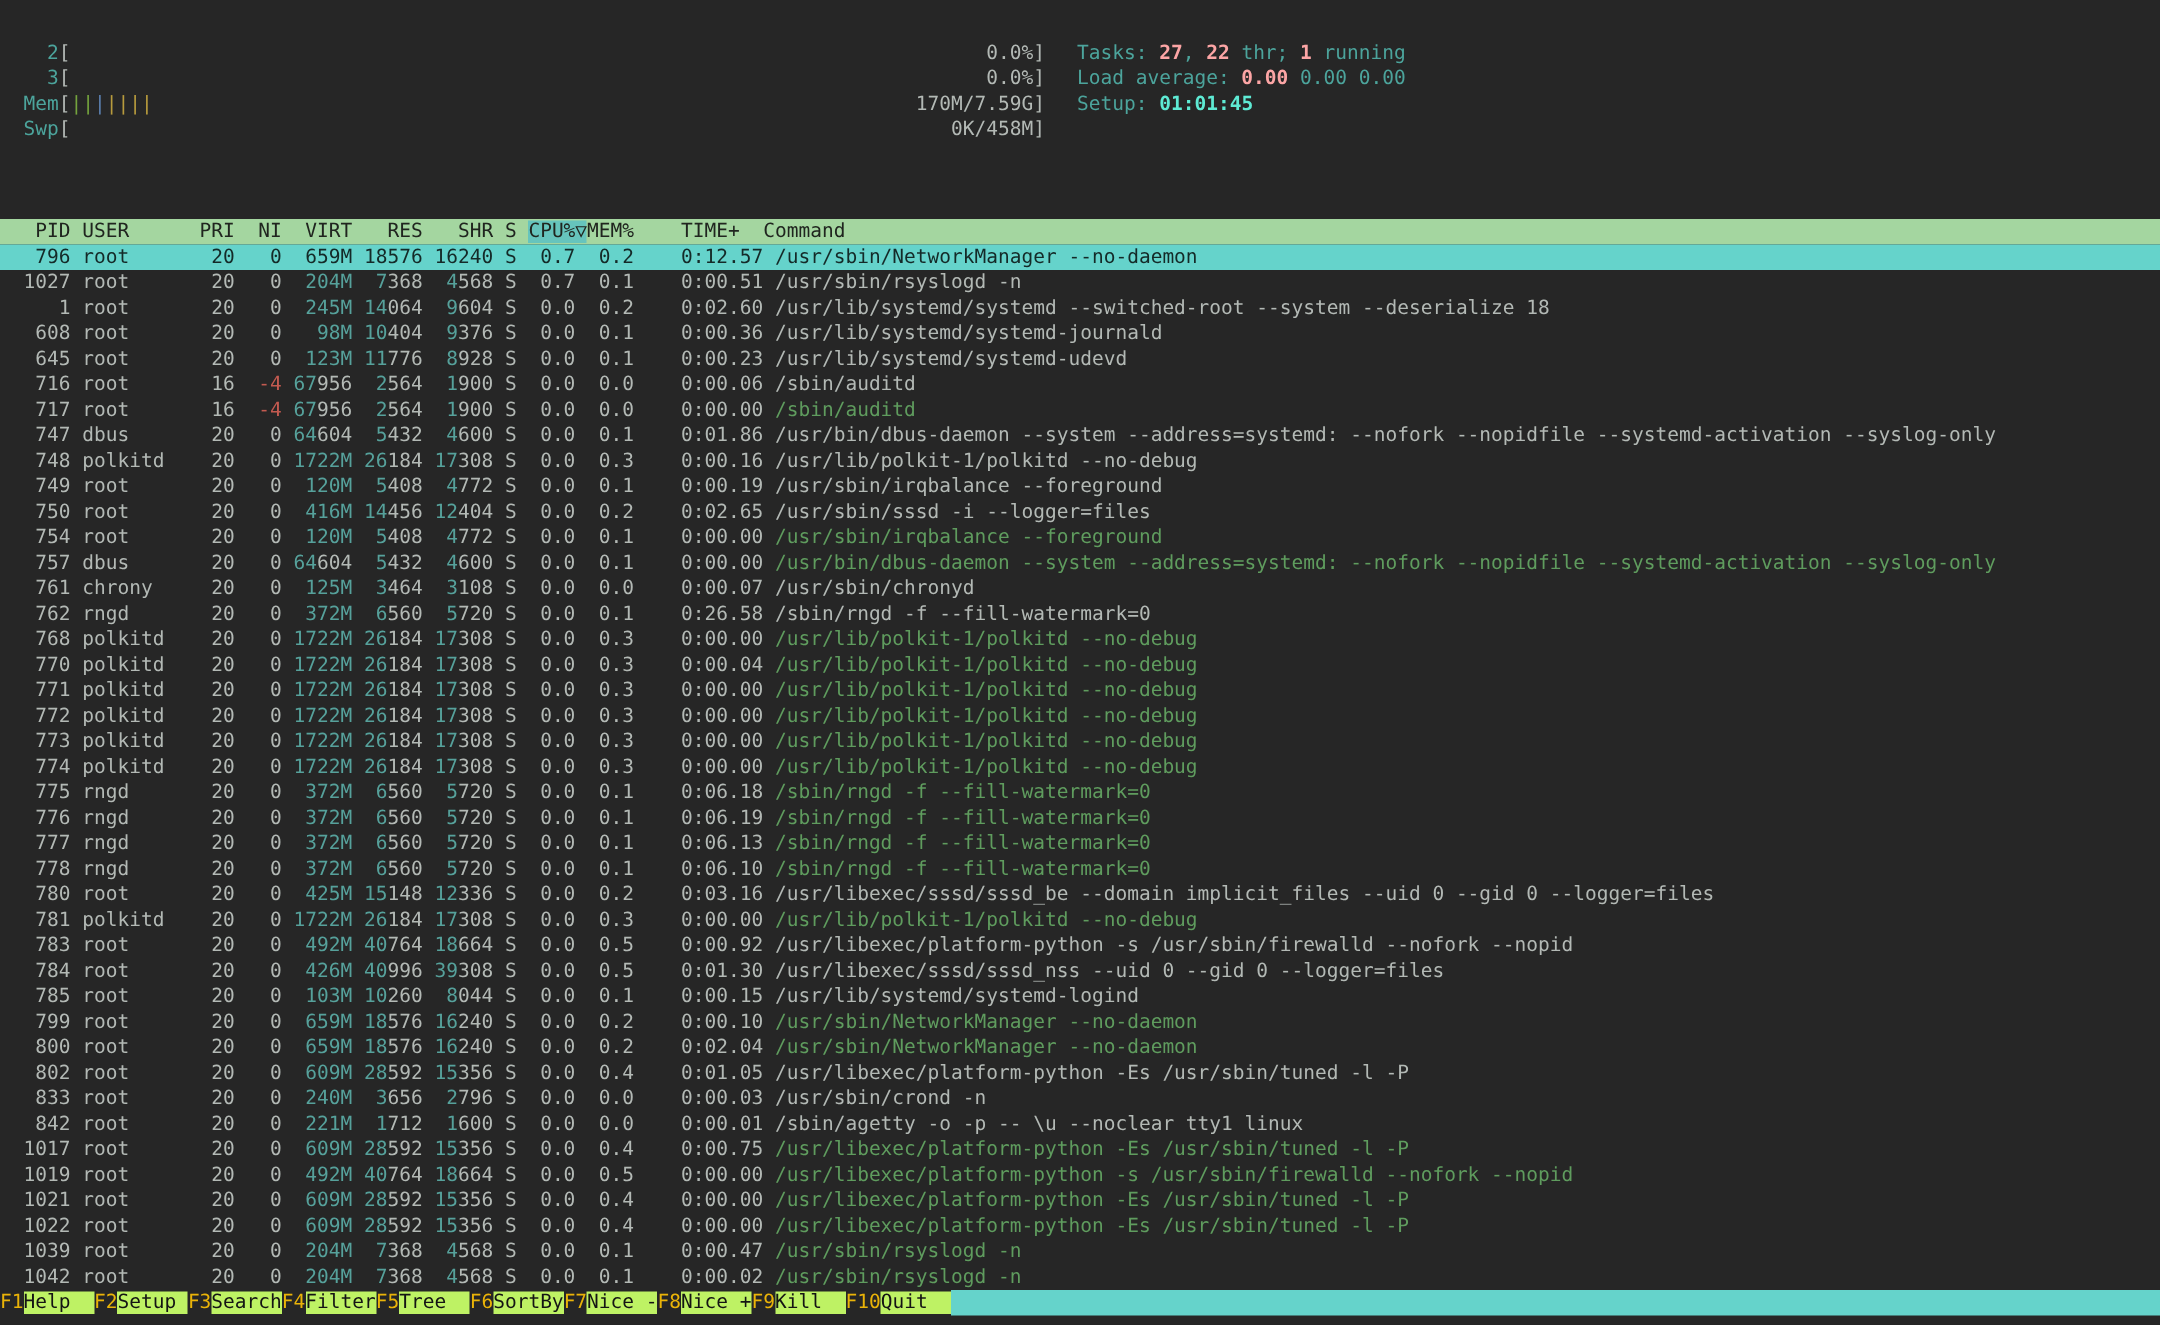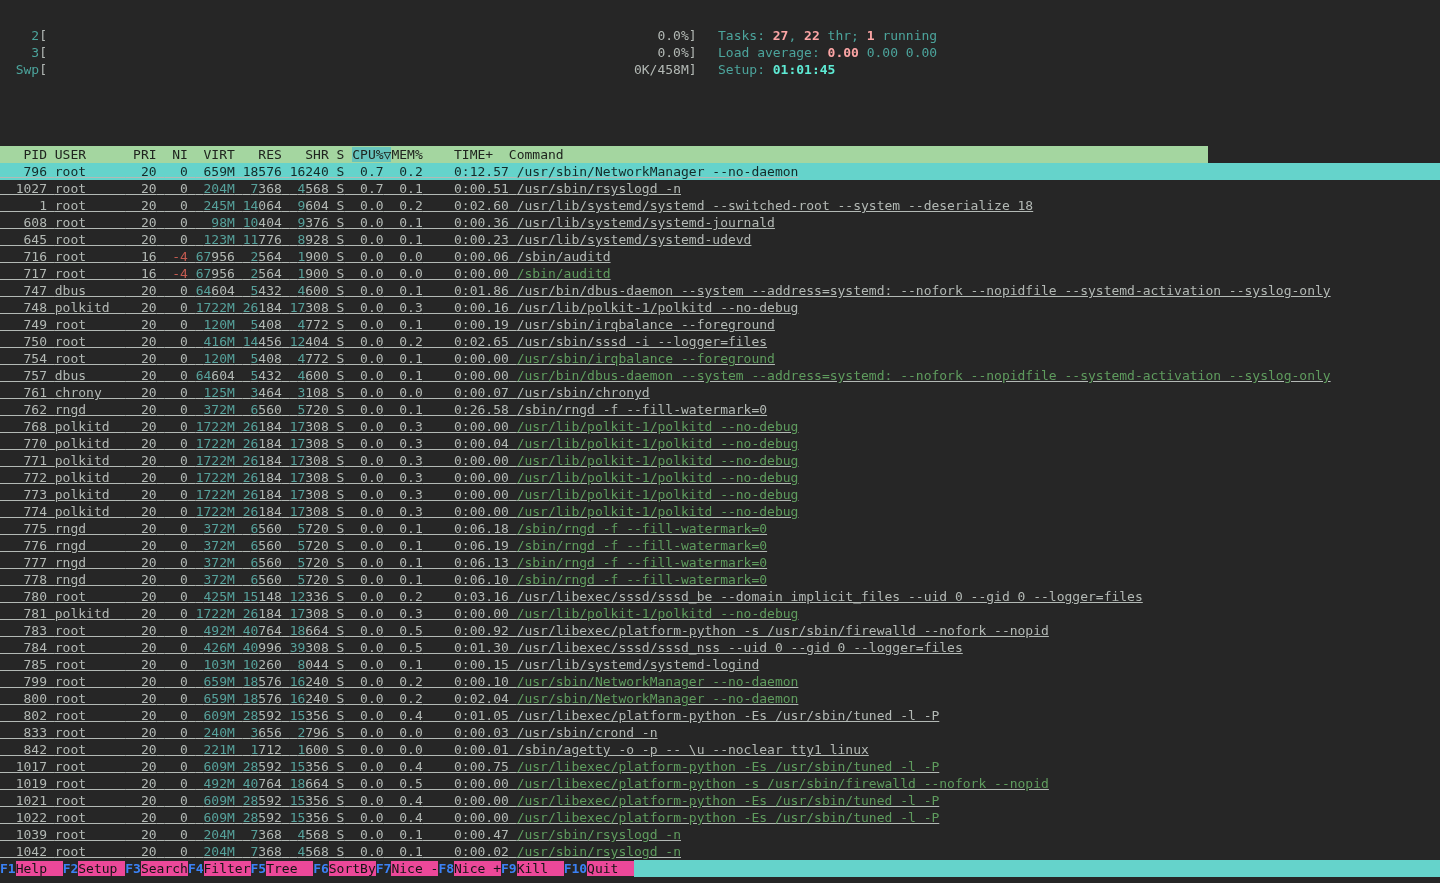--- a/index.html
+++ b/index.html
@@ -43,6 +43,7 @@
   <div class="meters-left" id="meters-left">
       <div class="line"><span class="t">    2</span><span>[</span><span>                                                                              </span><span>0.0%</span><span>]</span></div>
       <div class="line"><span class="t">    3</span><span>[</span><span>                                                                              </span><span>0.0%</span><span>]</span></div>
+      <div class="line"><span class="t">  Mem</span><span>[</span><span class="bar-green">||</span><span class="bar-blue">|</span><span class="bar-yellow">||||</span><span>                                                                 </span><span>170M/7.59G</span><span>]</span></div>
       <div class="line"><span class="t">  Swp</span><span>[</span><span>                                                                           </span><span>0K/458M</span><span>]</span></div>
     </div>
   <div class="meters-right" id="meters-right">

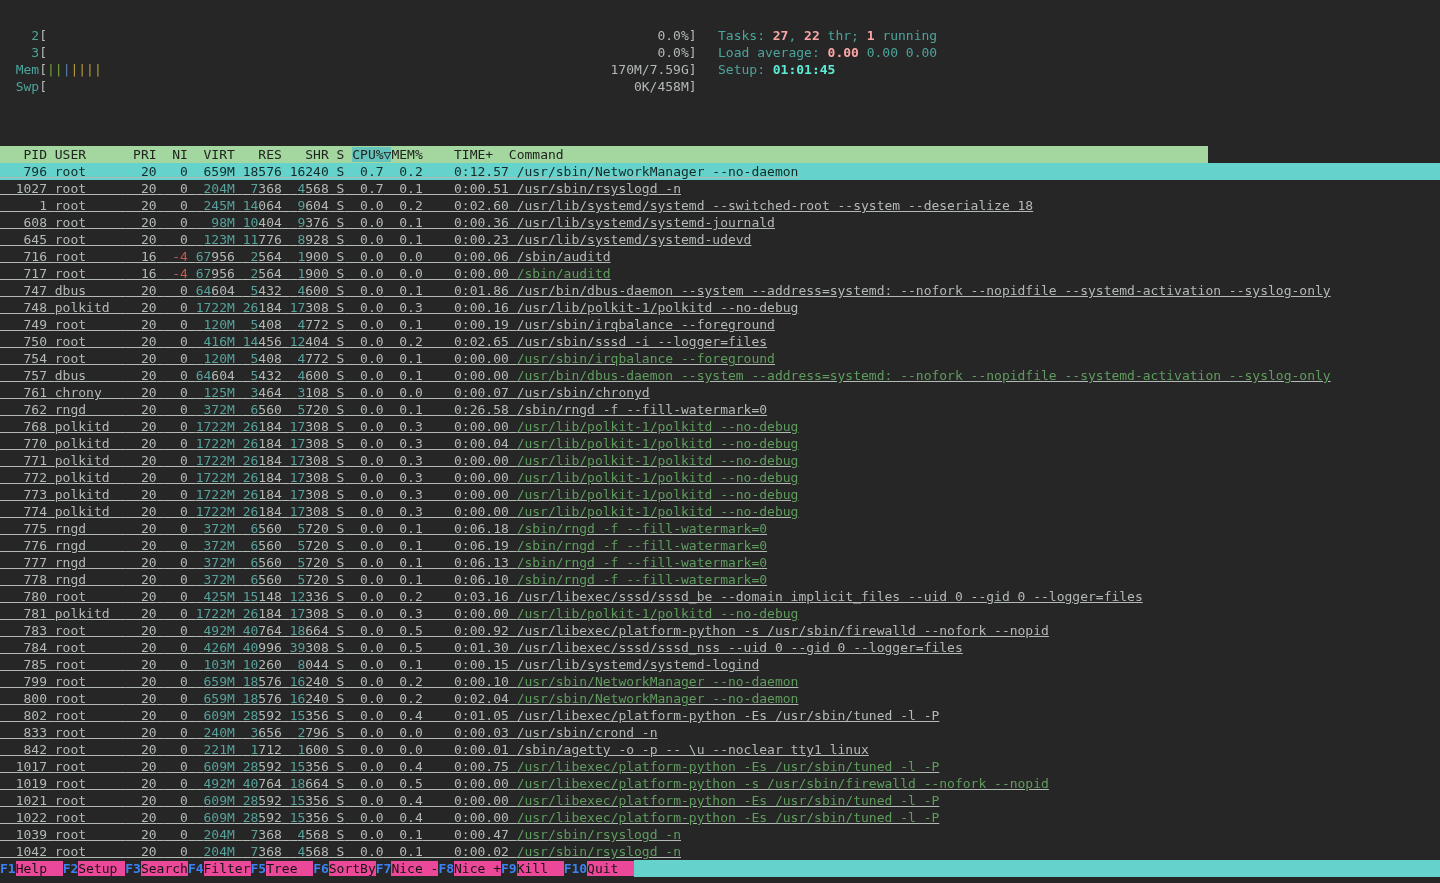--- a/index.html
+++ b/index.html
@@ -13,7 +13,7 @@
   .meters-left  { position:absolute; top:27px; left:0; }
   .meters-right { position:absolute; top:27px; left:718px; }
   .thead {
-    position:absolute; top:146px; left:0; width:1208px; height:17px;
+    position:absolute; top:146px; left:0; width:1440px; height:17px;
     background:#a4d6a0; color:#20251f; white-space:pre;
   }
   .rows { position:absolute; top:163px; left:0; width:1440px;text-decoration:underline; }

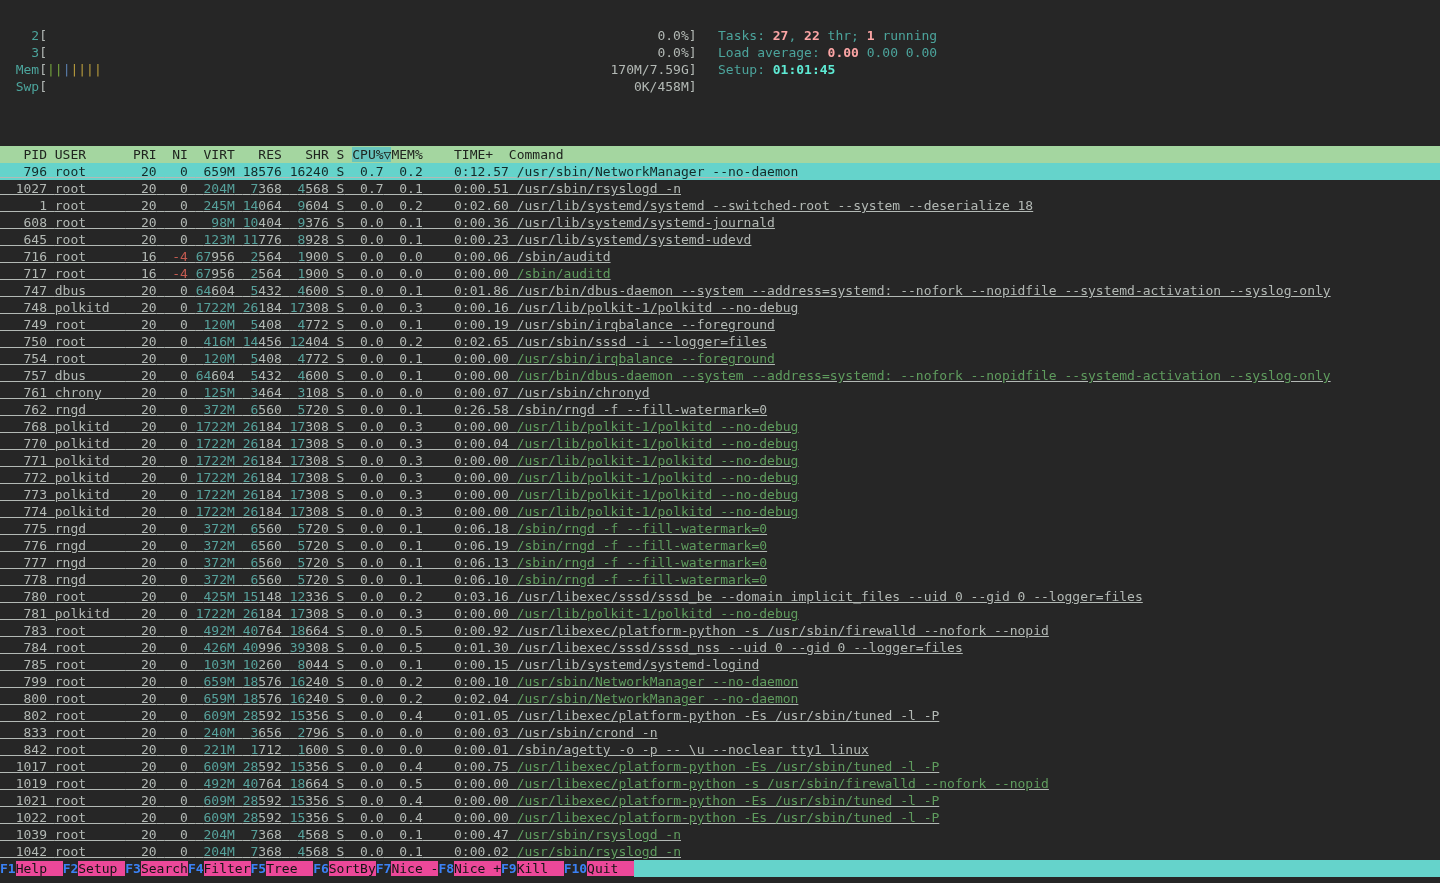--- a/index.html
+++ b/index.html
@@ -16,7 +16,7 @@
     position:absolute; top:146px; left:0; width:1440px; height:17px;
     background:#a4d6a0; color:#20251f; white-space:pre;
   }
-  .rows { position:absolute; top:163px; left:0; width:1440px;text-decoration:underline; }
+  .rows { position:absolute; top:163px; left:0; width:1440px; }
   .row  { white-space:pre; height:17px; }
   .row.selected { background:#65d3cb; }
   .row.selected span { color:#142a28 !important; }

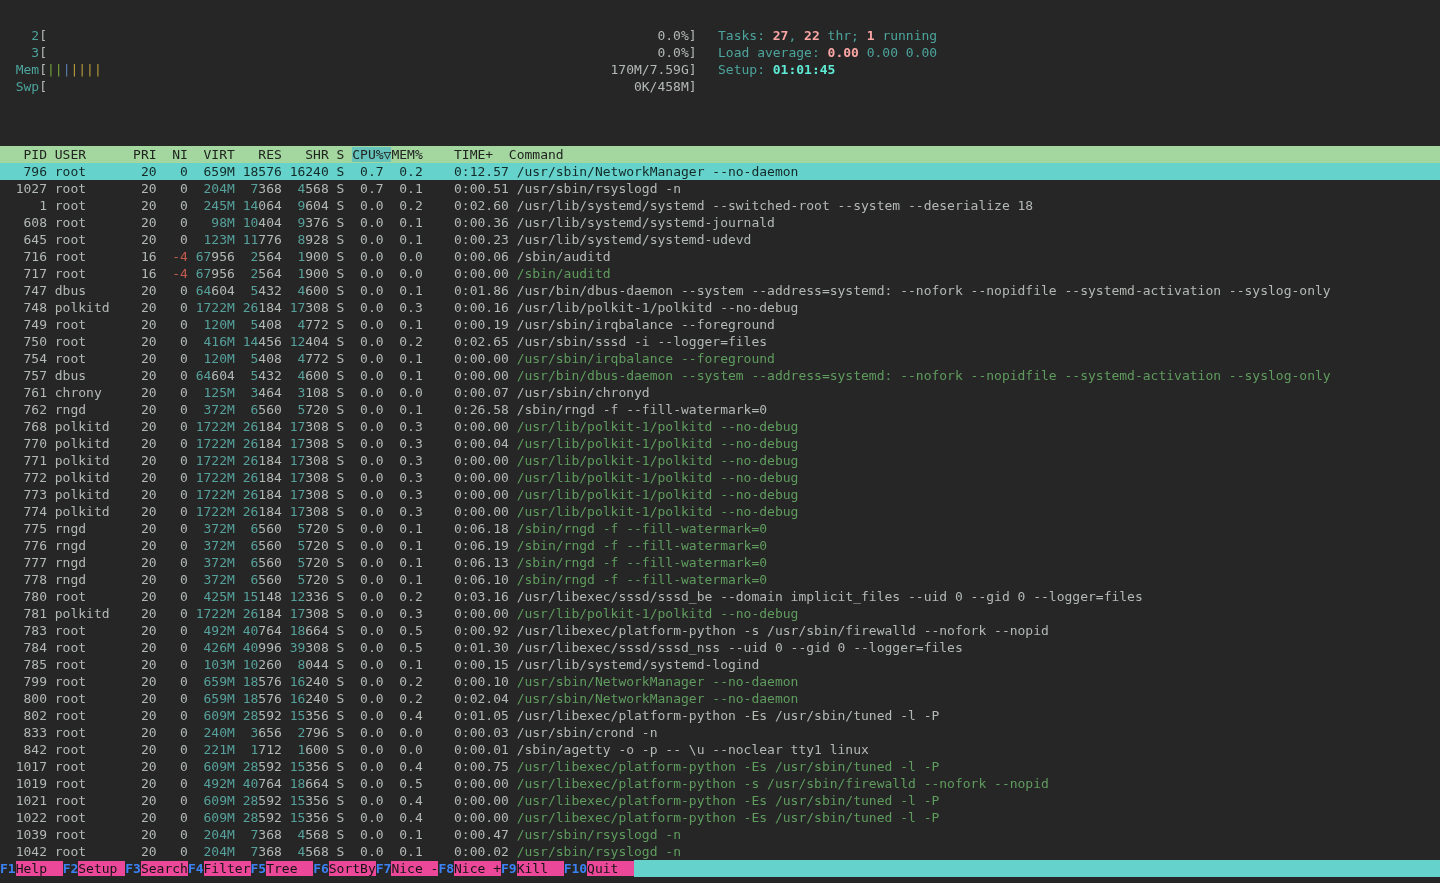--- a/index.html
+++ b/index.html
@@ -21,7 +21,7 @@
   .row.selected { background:#65d3cb; }
   .row.selected span { color:#142a28 !important; }
   .fnbar { position:absolute; top:860px; left:0; width:1440px; height:17px; display:flex; white-space:pre; }
-  .fnkey   { color:#3b82f6;font-weight:bold; }
+  .fnkey   { color:#eab308; }
   .fnlabel { background:#ec4899; color:#141414; }
   .fnfill  { flex:1; background:#65d3cb; }
   

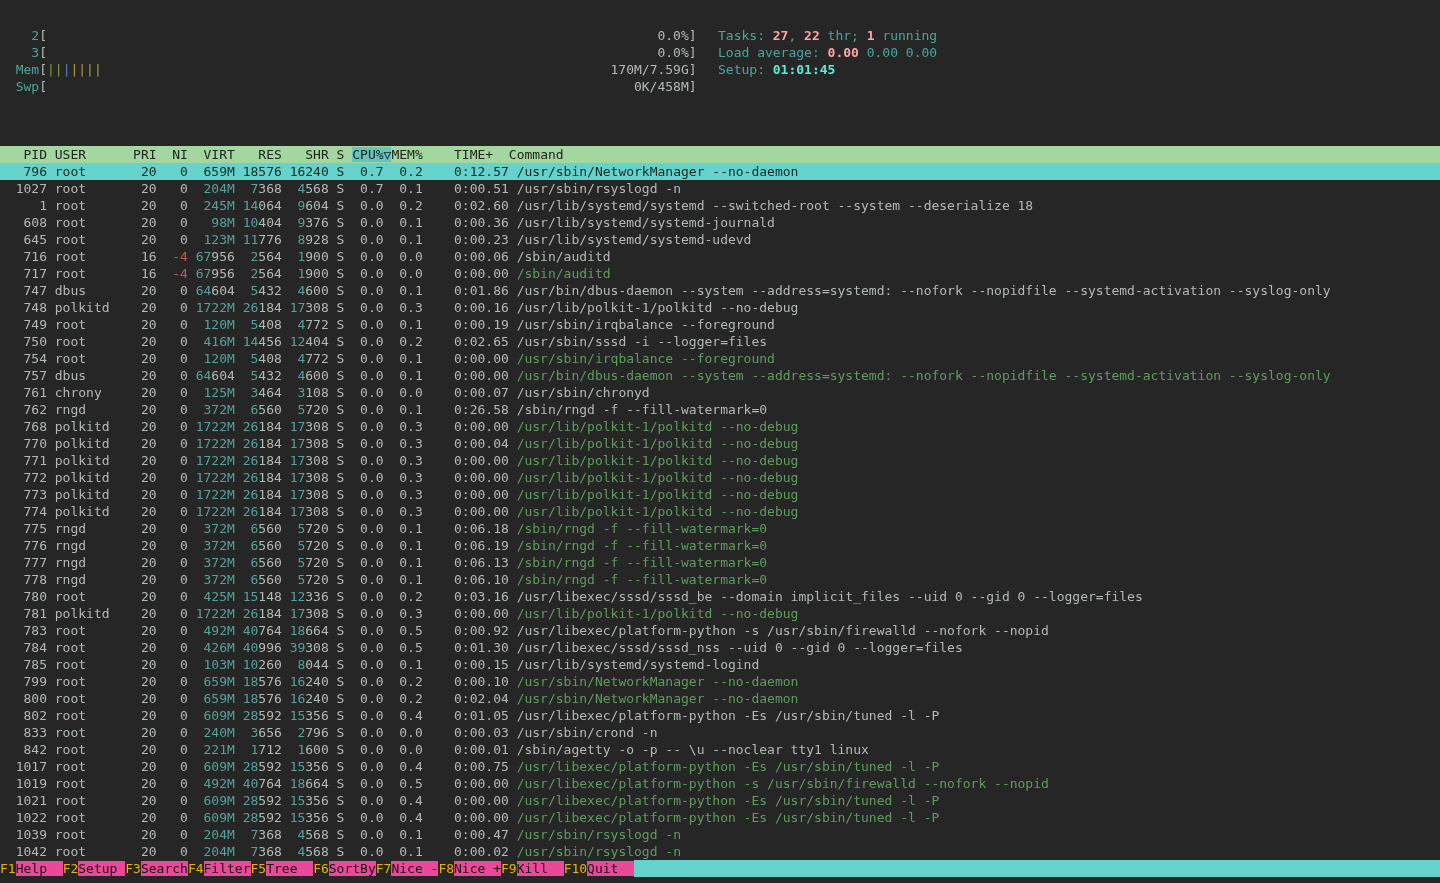--- a/index.html
+++ b/index.html
@@ -22,7 +22,7 @@
   .row.selected span { color:#142a28 !important; }
   .fnbar { position:absolute; top:860px; left:0; width:1440px; height:17px; display:flex; white-space:pre; }
   .fnkey   { color:#eab308; }
-  .fnlabel { background:#ec4899; color:#141414; }
+  .fnlabel { background:#bef264; color:#141414; }
   .fnfill  { flex:1; background:#65d3cb; }
   
   .t  { color:#4ca49c; }             

